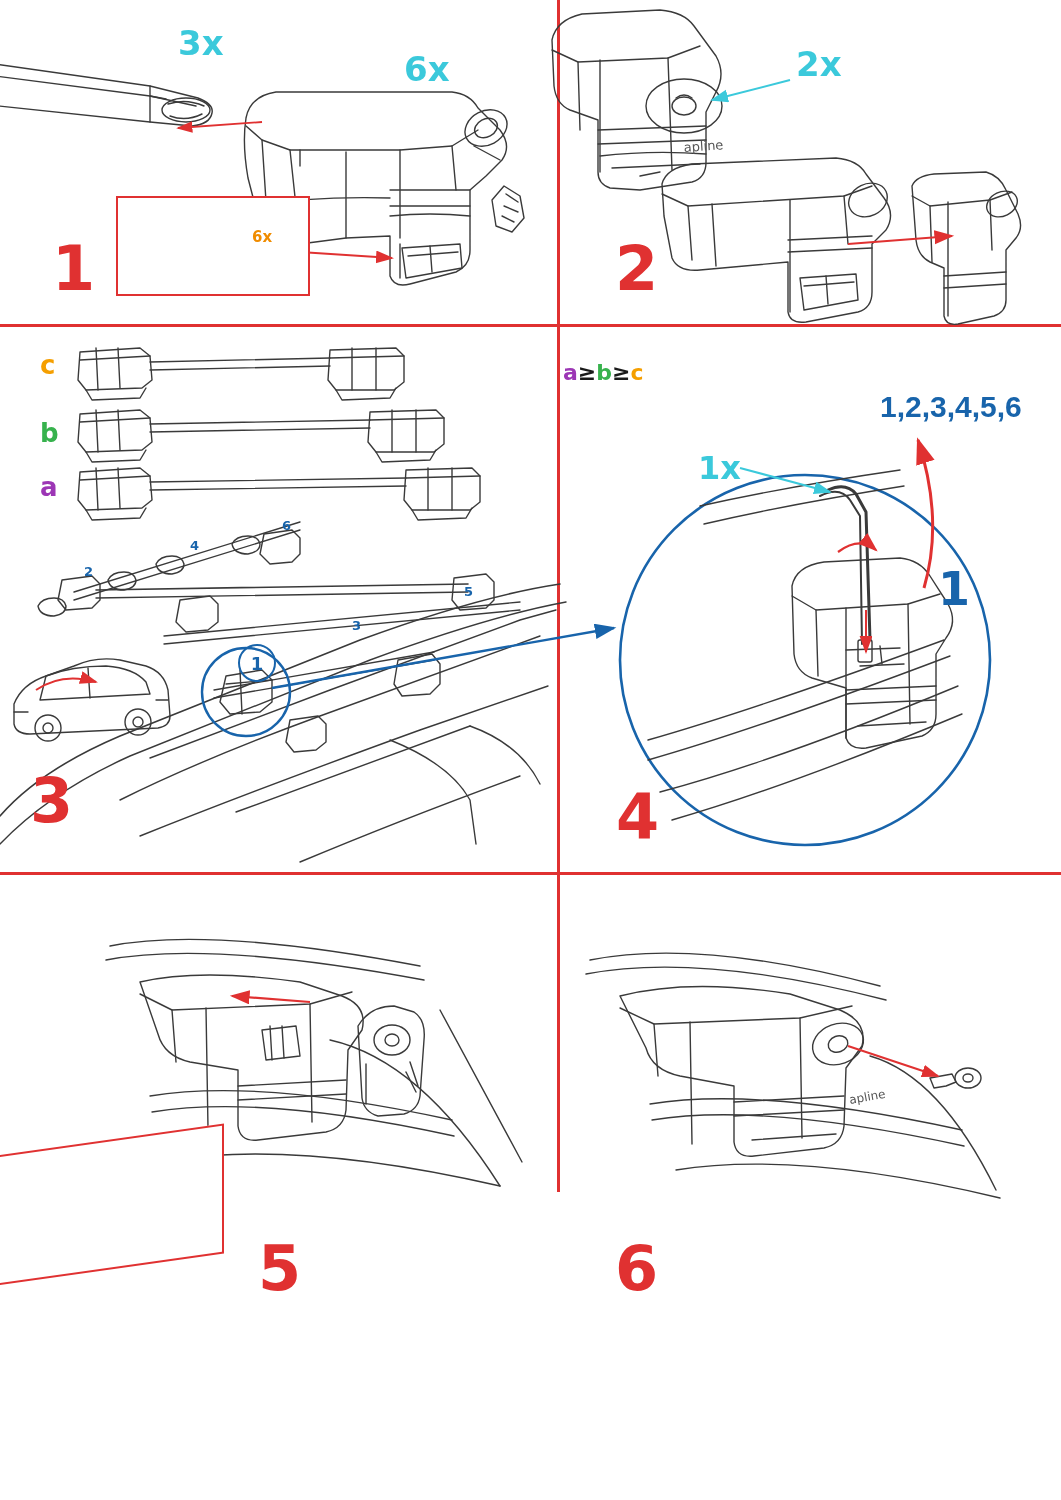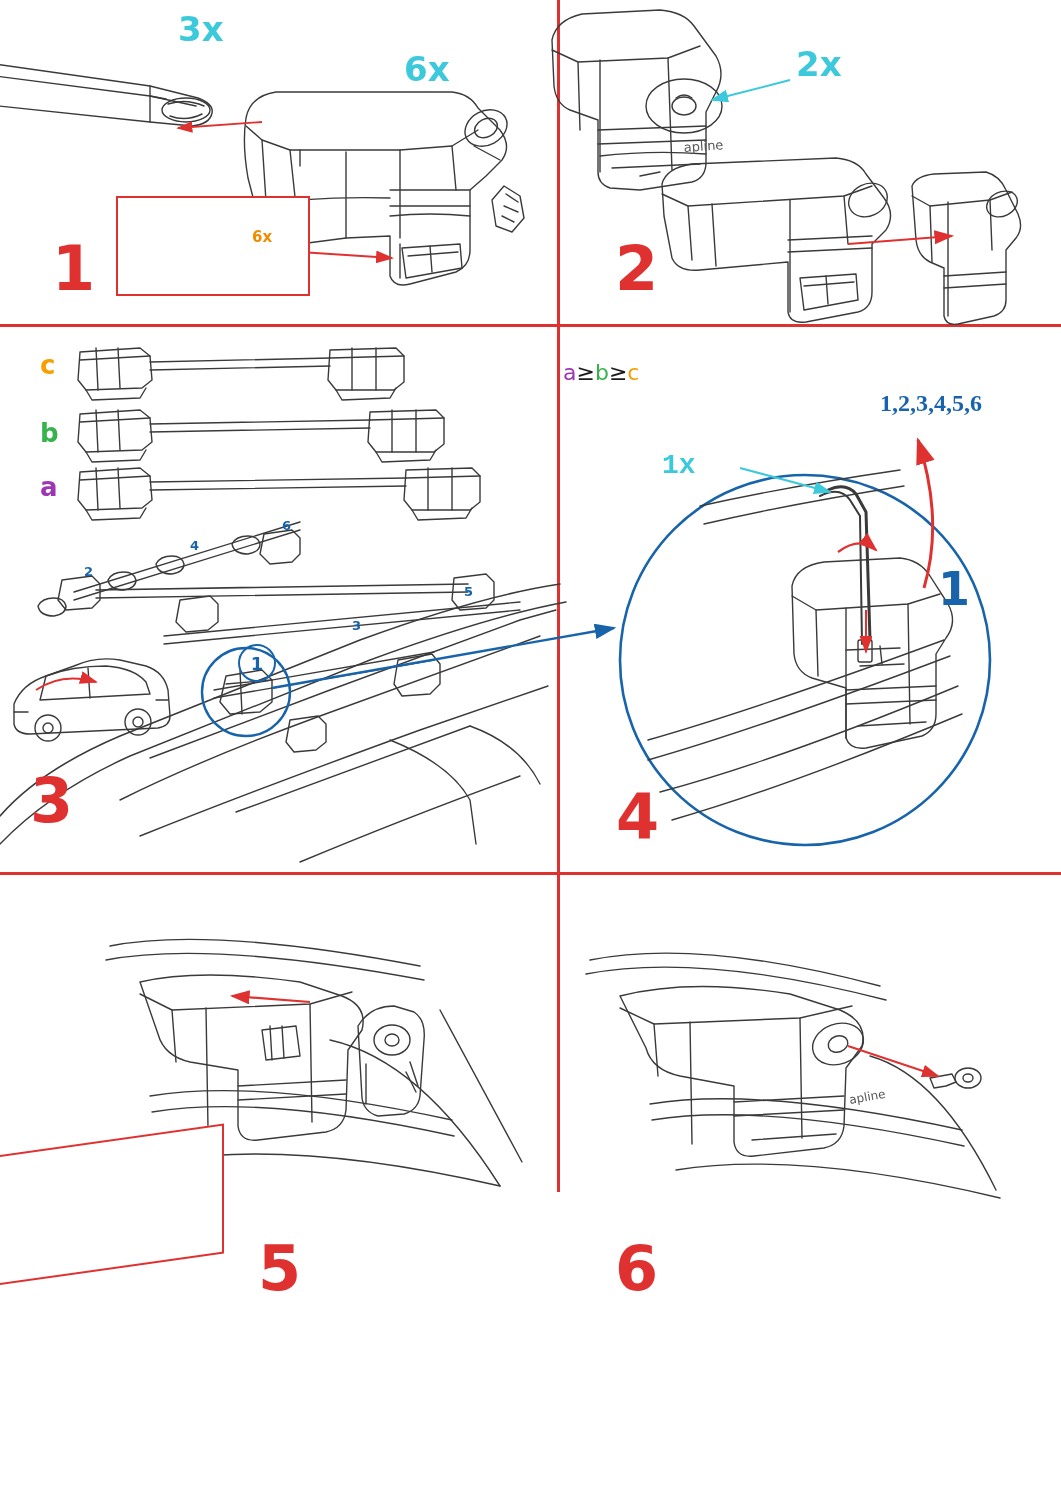--- a/index.html
+++ b/index.html
@@ -48,7 +48,7 @@
     font-size:34px;
     line-height:1;
   }
-  .q3x{left:178px;top:12px;}
+  .q3x{left:178px;top:26px;}
   .q6x{left:404px;top:52px;}
   .q2x{left:796px;top:47px;}
   .q1x{left:662px;top:452px;font-size:28px;font-family:Liberation Mono, monospace;}

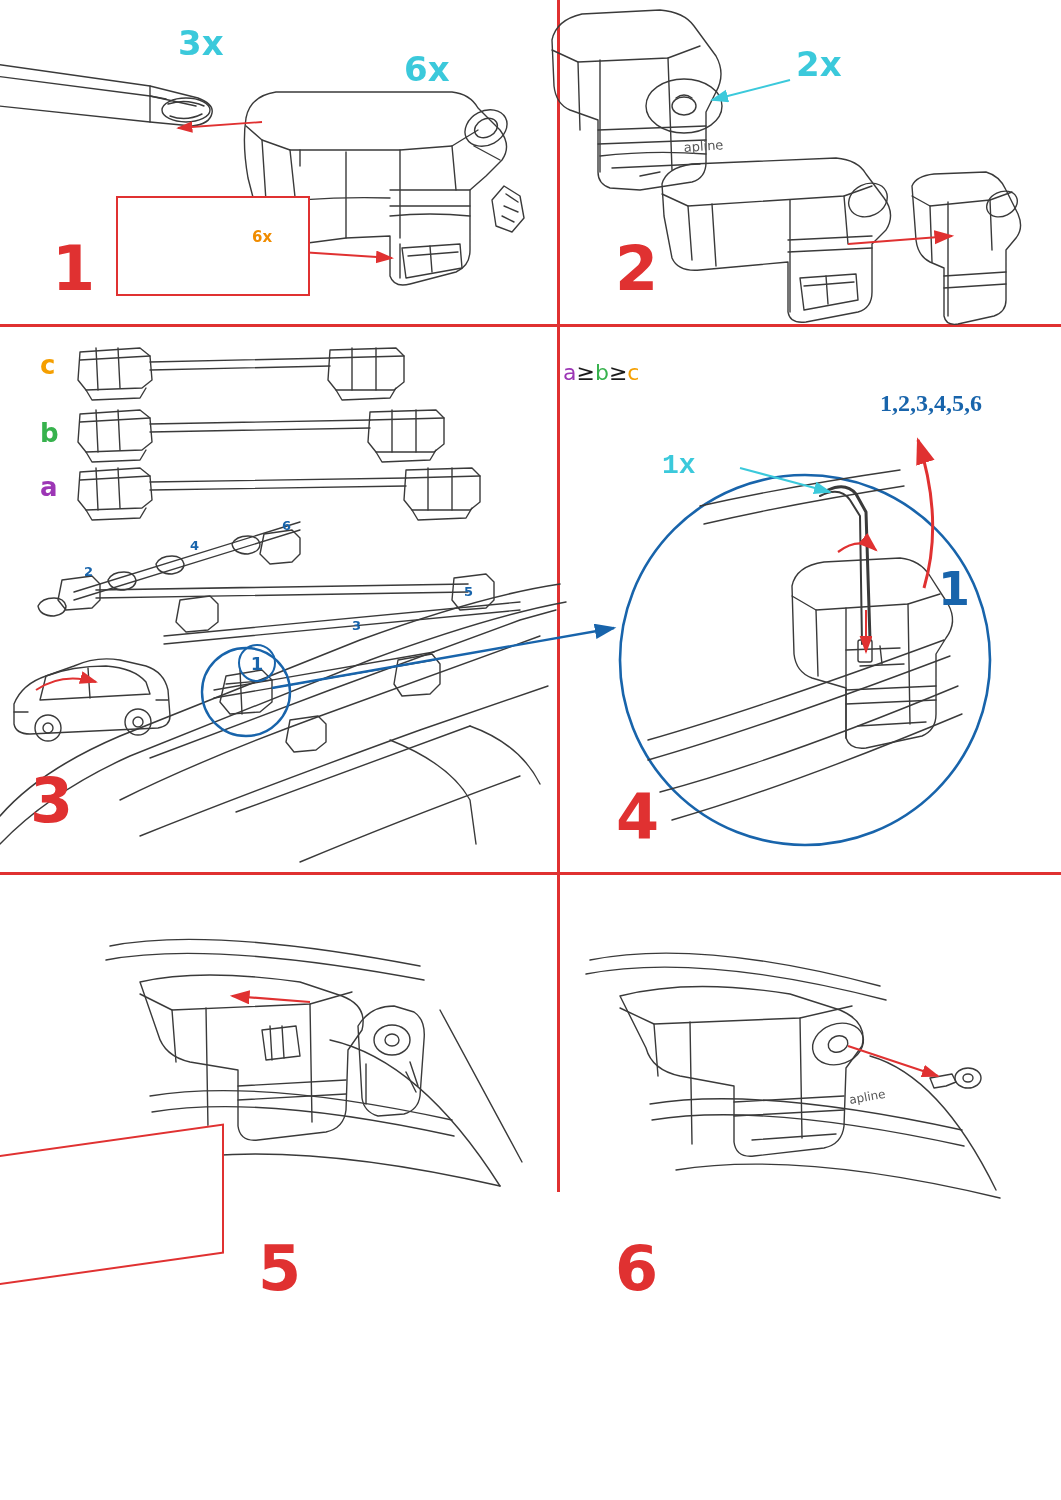--- a/index.html
+++ b/index.html
@@ -60,7 +60,7 @@
   .lb{left:40px;top:418px;color:#37b24d;}
   .la{left:40px;top:472px;color:#9c36b5;}
 
-  .abc{position:absolute;left:563px;top:360px;font-family:"DejaVu Sans",sans-serif;font-weight:400;font-size:22px;}
+  .abc{position:absolute;left:563px;top:360px;font-family:"DejaVu Sans",sans-serif;font-weight:700;font-size:22px;}
   .abc .a{color:#9c36b5;}
   .abc .b{color:#37b24d;}
   .abc .c{color:#f59f00;}

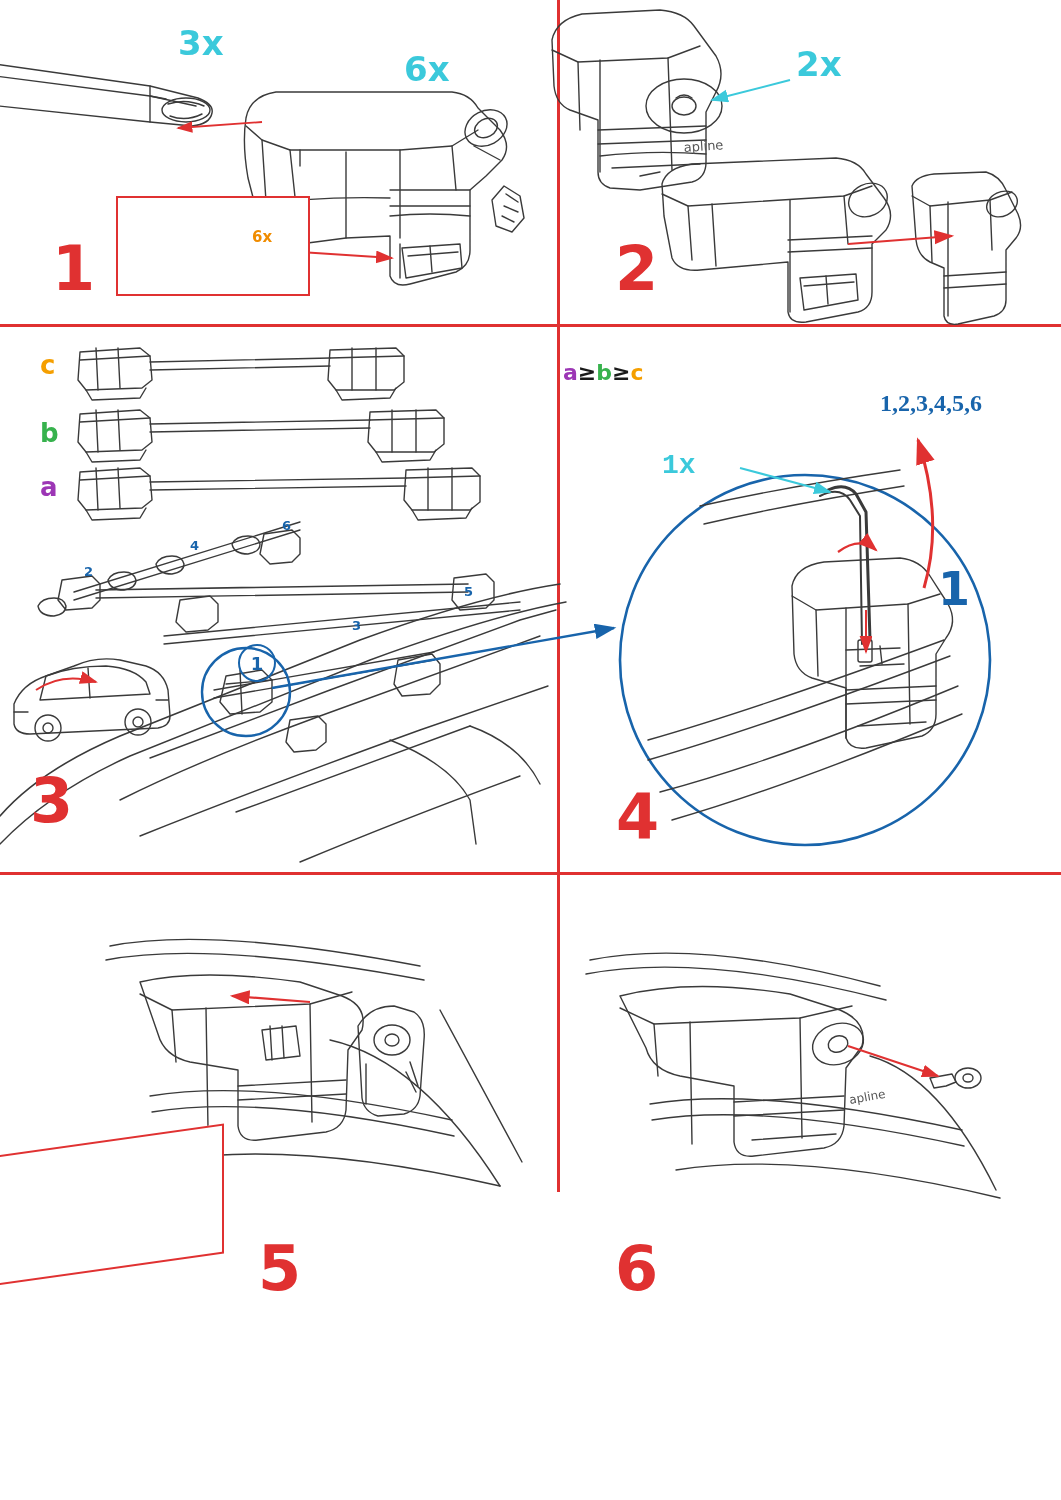--- a/index.html
+++ b/index.html
@@ -68,7 +68,7 @@
 
   .seq{
     position:absolute;left:880px;top:390px;
-    font-family:Liberation Serif, serif;font-weight:700;font-size:24px;color:#1864ab;
+    font-family:Liberation Sans, sans-serif;font-weight:700;font-size:30px;color:#1864ab;
     letter-spacing:0px;
   }
   .big1{

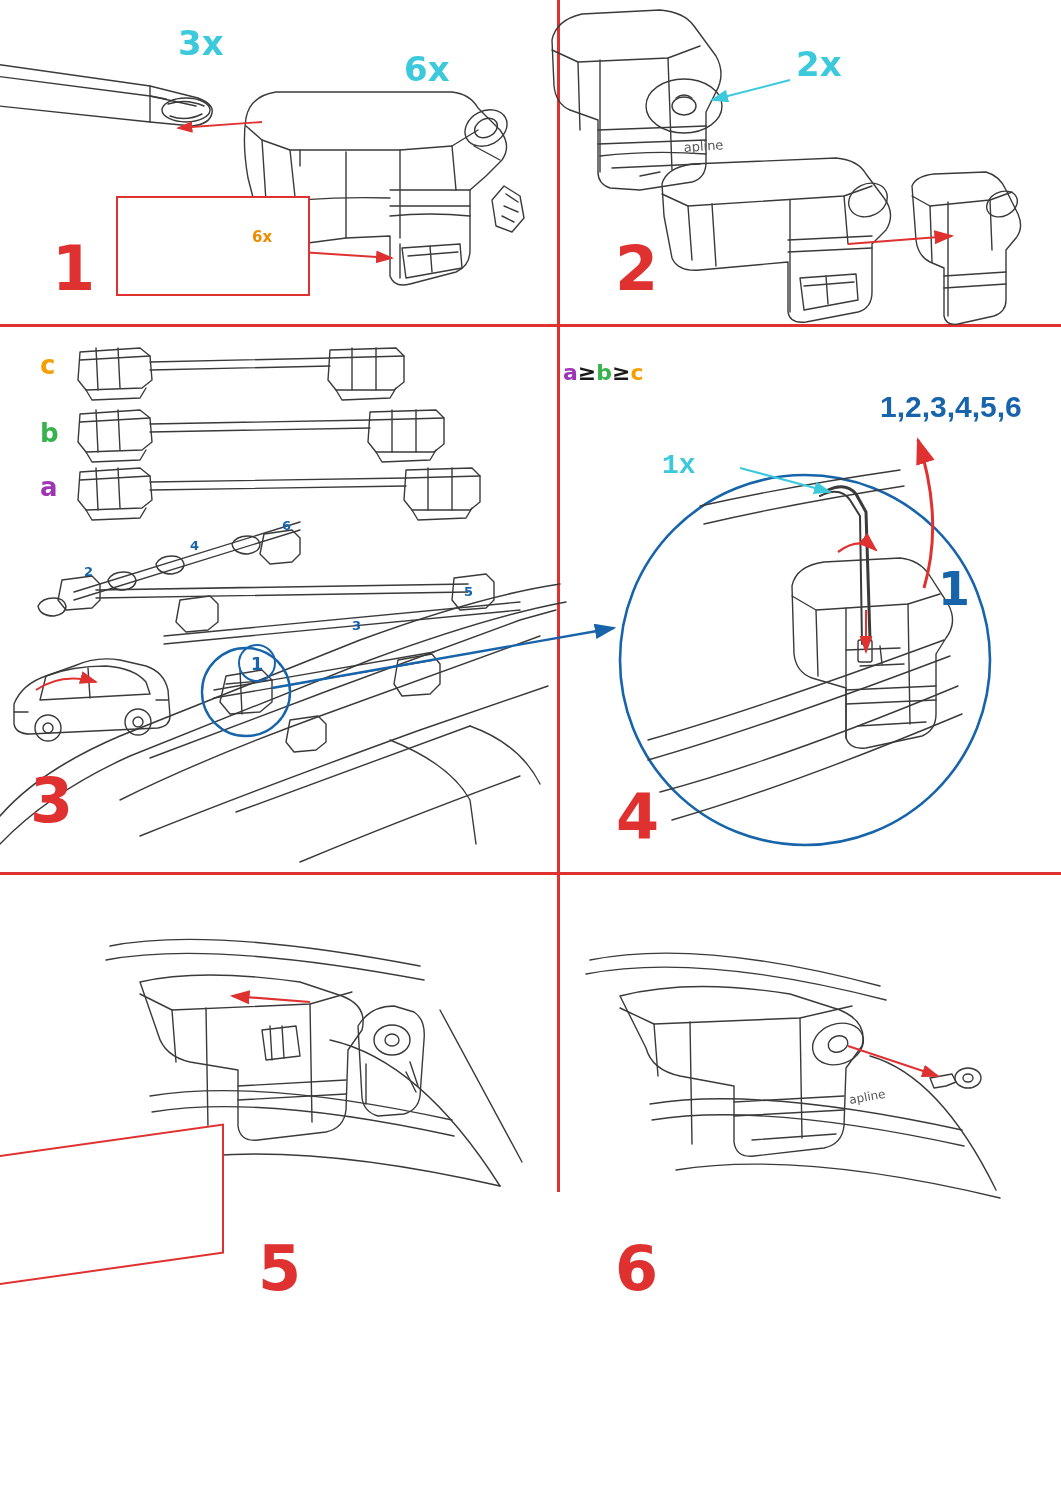--- a/index.html
+++ b/index.html
@@ -51,7 +51,7 @@
   .q3x{left:178px;top:26px;}
   .q6x{left:404px;top:52px;}
   .q2x{left:796px;top:47px;}
-  .q1x{left:662px;top:452px;font-size:28px;font-family:Liberation Mono, monospace;}
+  .q1x{left:698px;top:452px;font-size:32px;}
   .q6small{position:absolute;left:252px;top:228px;font-size:15px;color:#f08c00;font-family:"DejaVu Sans",sans-serif;font-weight:700;}
 
   

